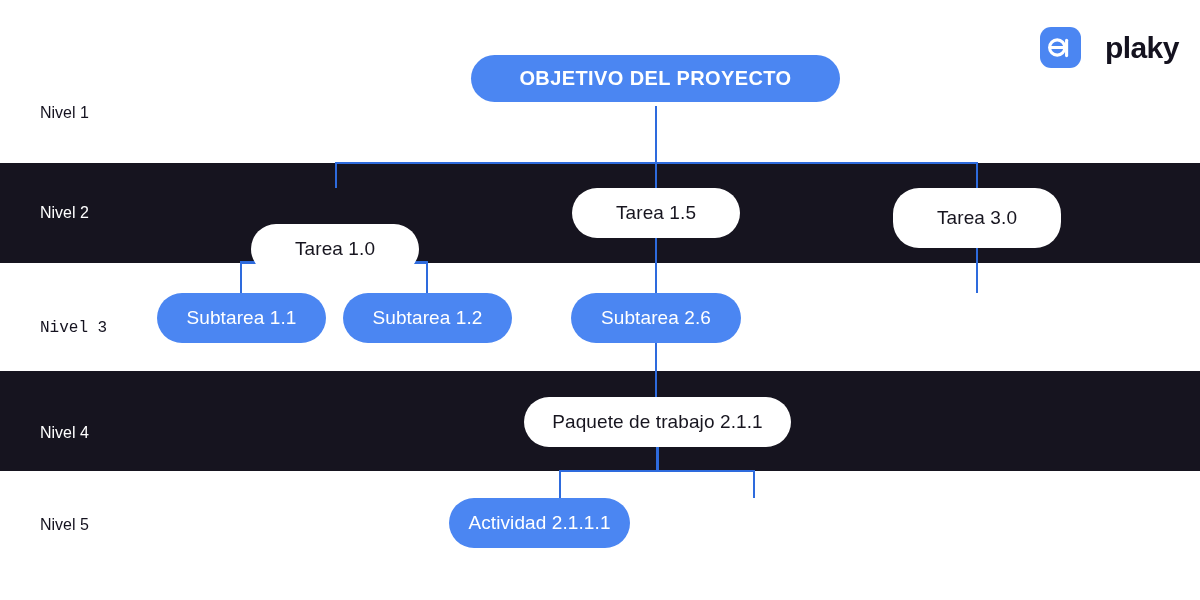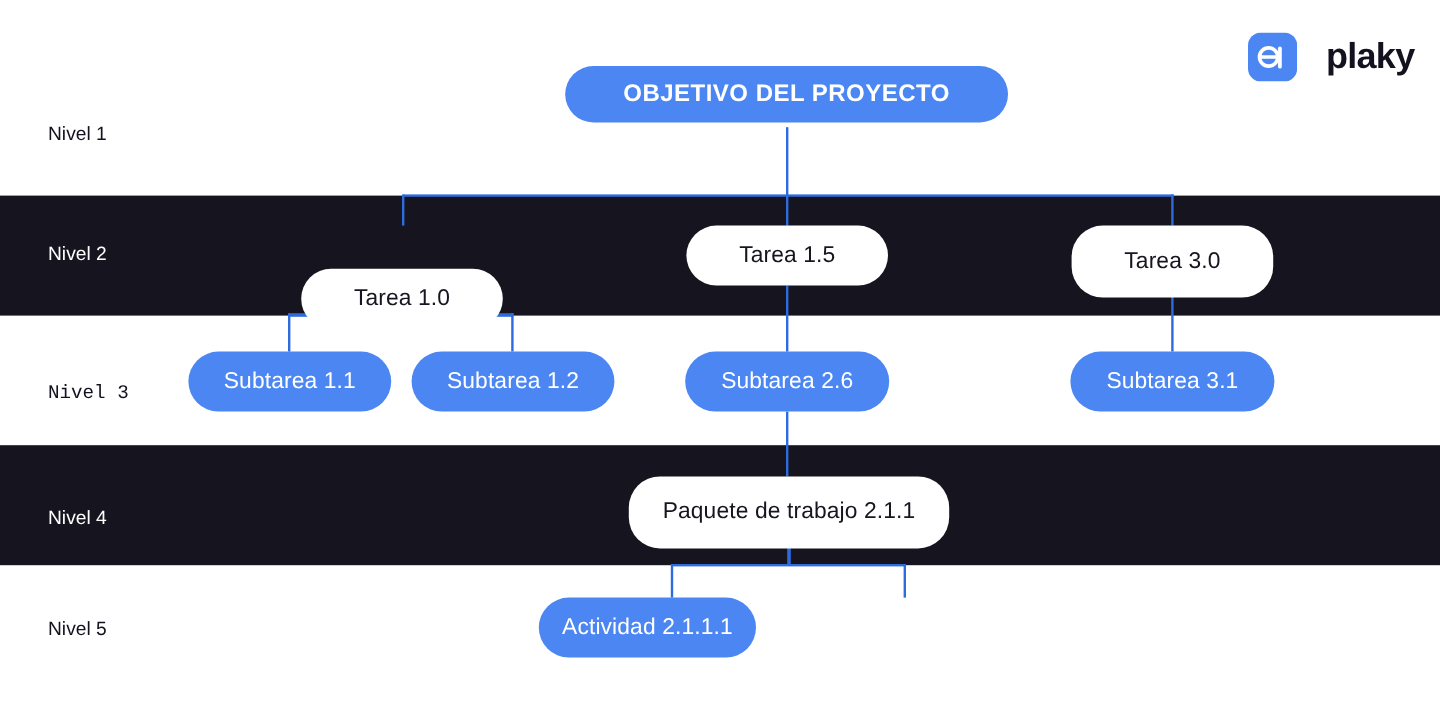--- a/index.html
+++ b/index.html
@@ -96,7 +96,6 @@
   <div class="pill blue s11">Subtarea 1.1</div>
   <div class="pill blue s12">Subtarea 1.2</div>
   <div class="pill blue s21">Subtarea 2.6</div>
-  <div class="pill blue s31">Subtarea 3.1</div>
 
   <div class="pill white p211">Paquete de trabajo 2.1.1</div>
 

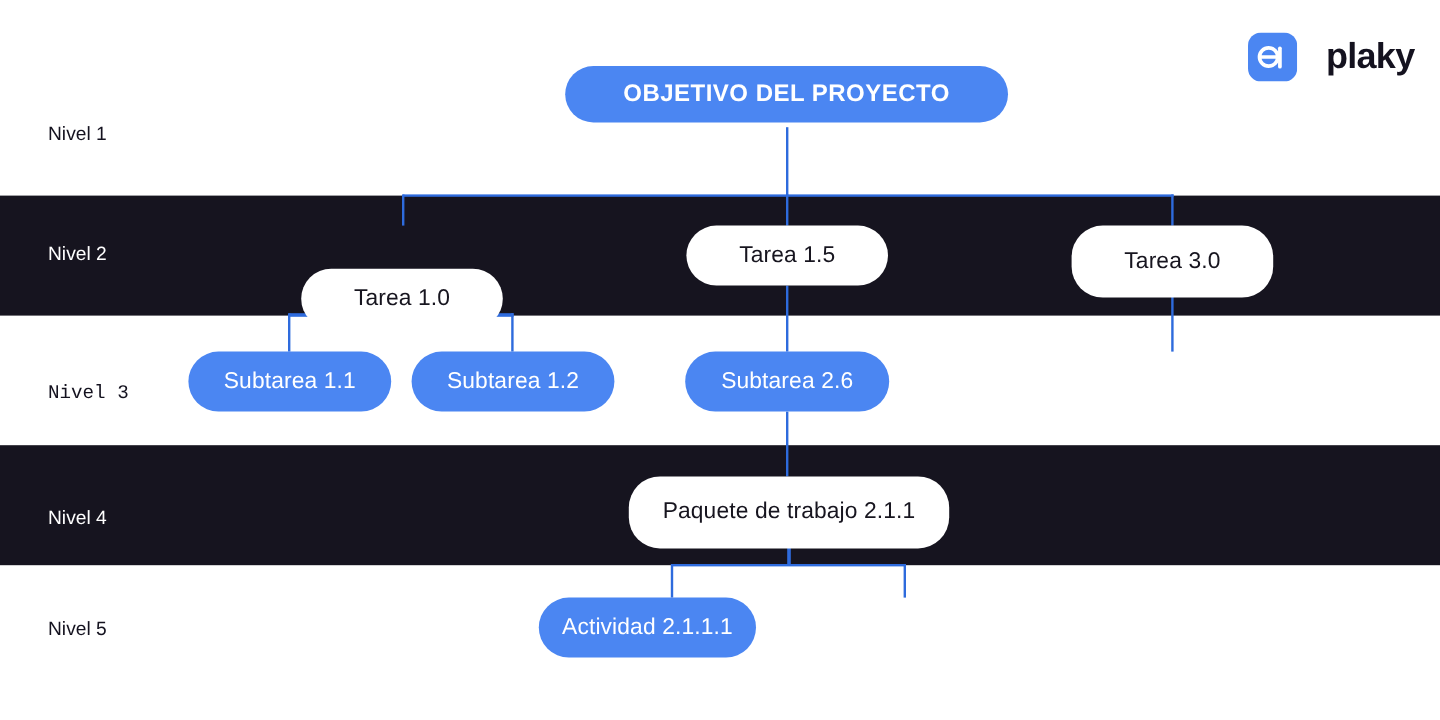--- a/index.html
+++ b/index.html
@@ -44,7 +44,7 @@
   .pill.s12{left:343px;top:293px;width:169px;height:50px;}
   .pill.s21{left:571px;top:293px;width:170px;height:50px;}
   .pill.s31{left:892px;top:293px;width:170px;height:50px;}
-  .pill.p211{left:524px;top:397px;width:267px;height:60px;}
+  .pill.p211{left:524px;top:397px;width:267px;height:50px;}
   .pill.a1{left:449px;top:498px;width:181px;height:50px;}
   .pill.a2{left:664px;top:498px;width:180px;height:50px;}
 

